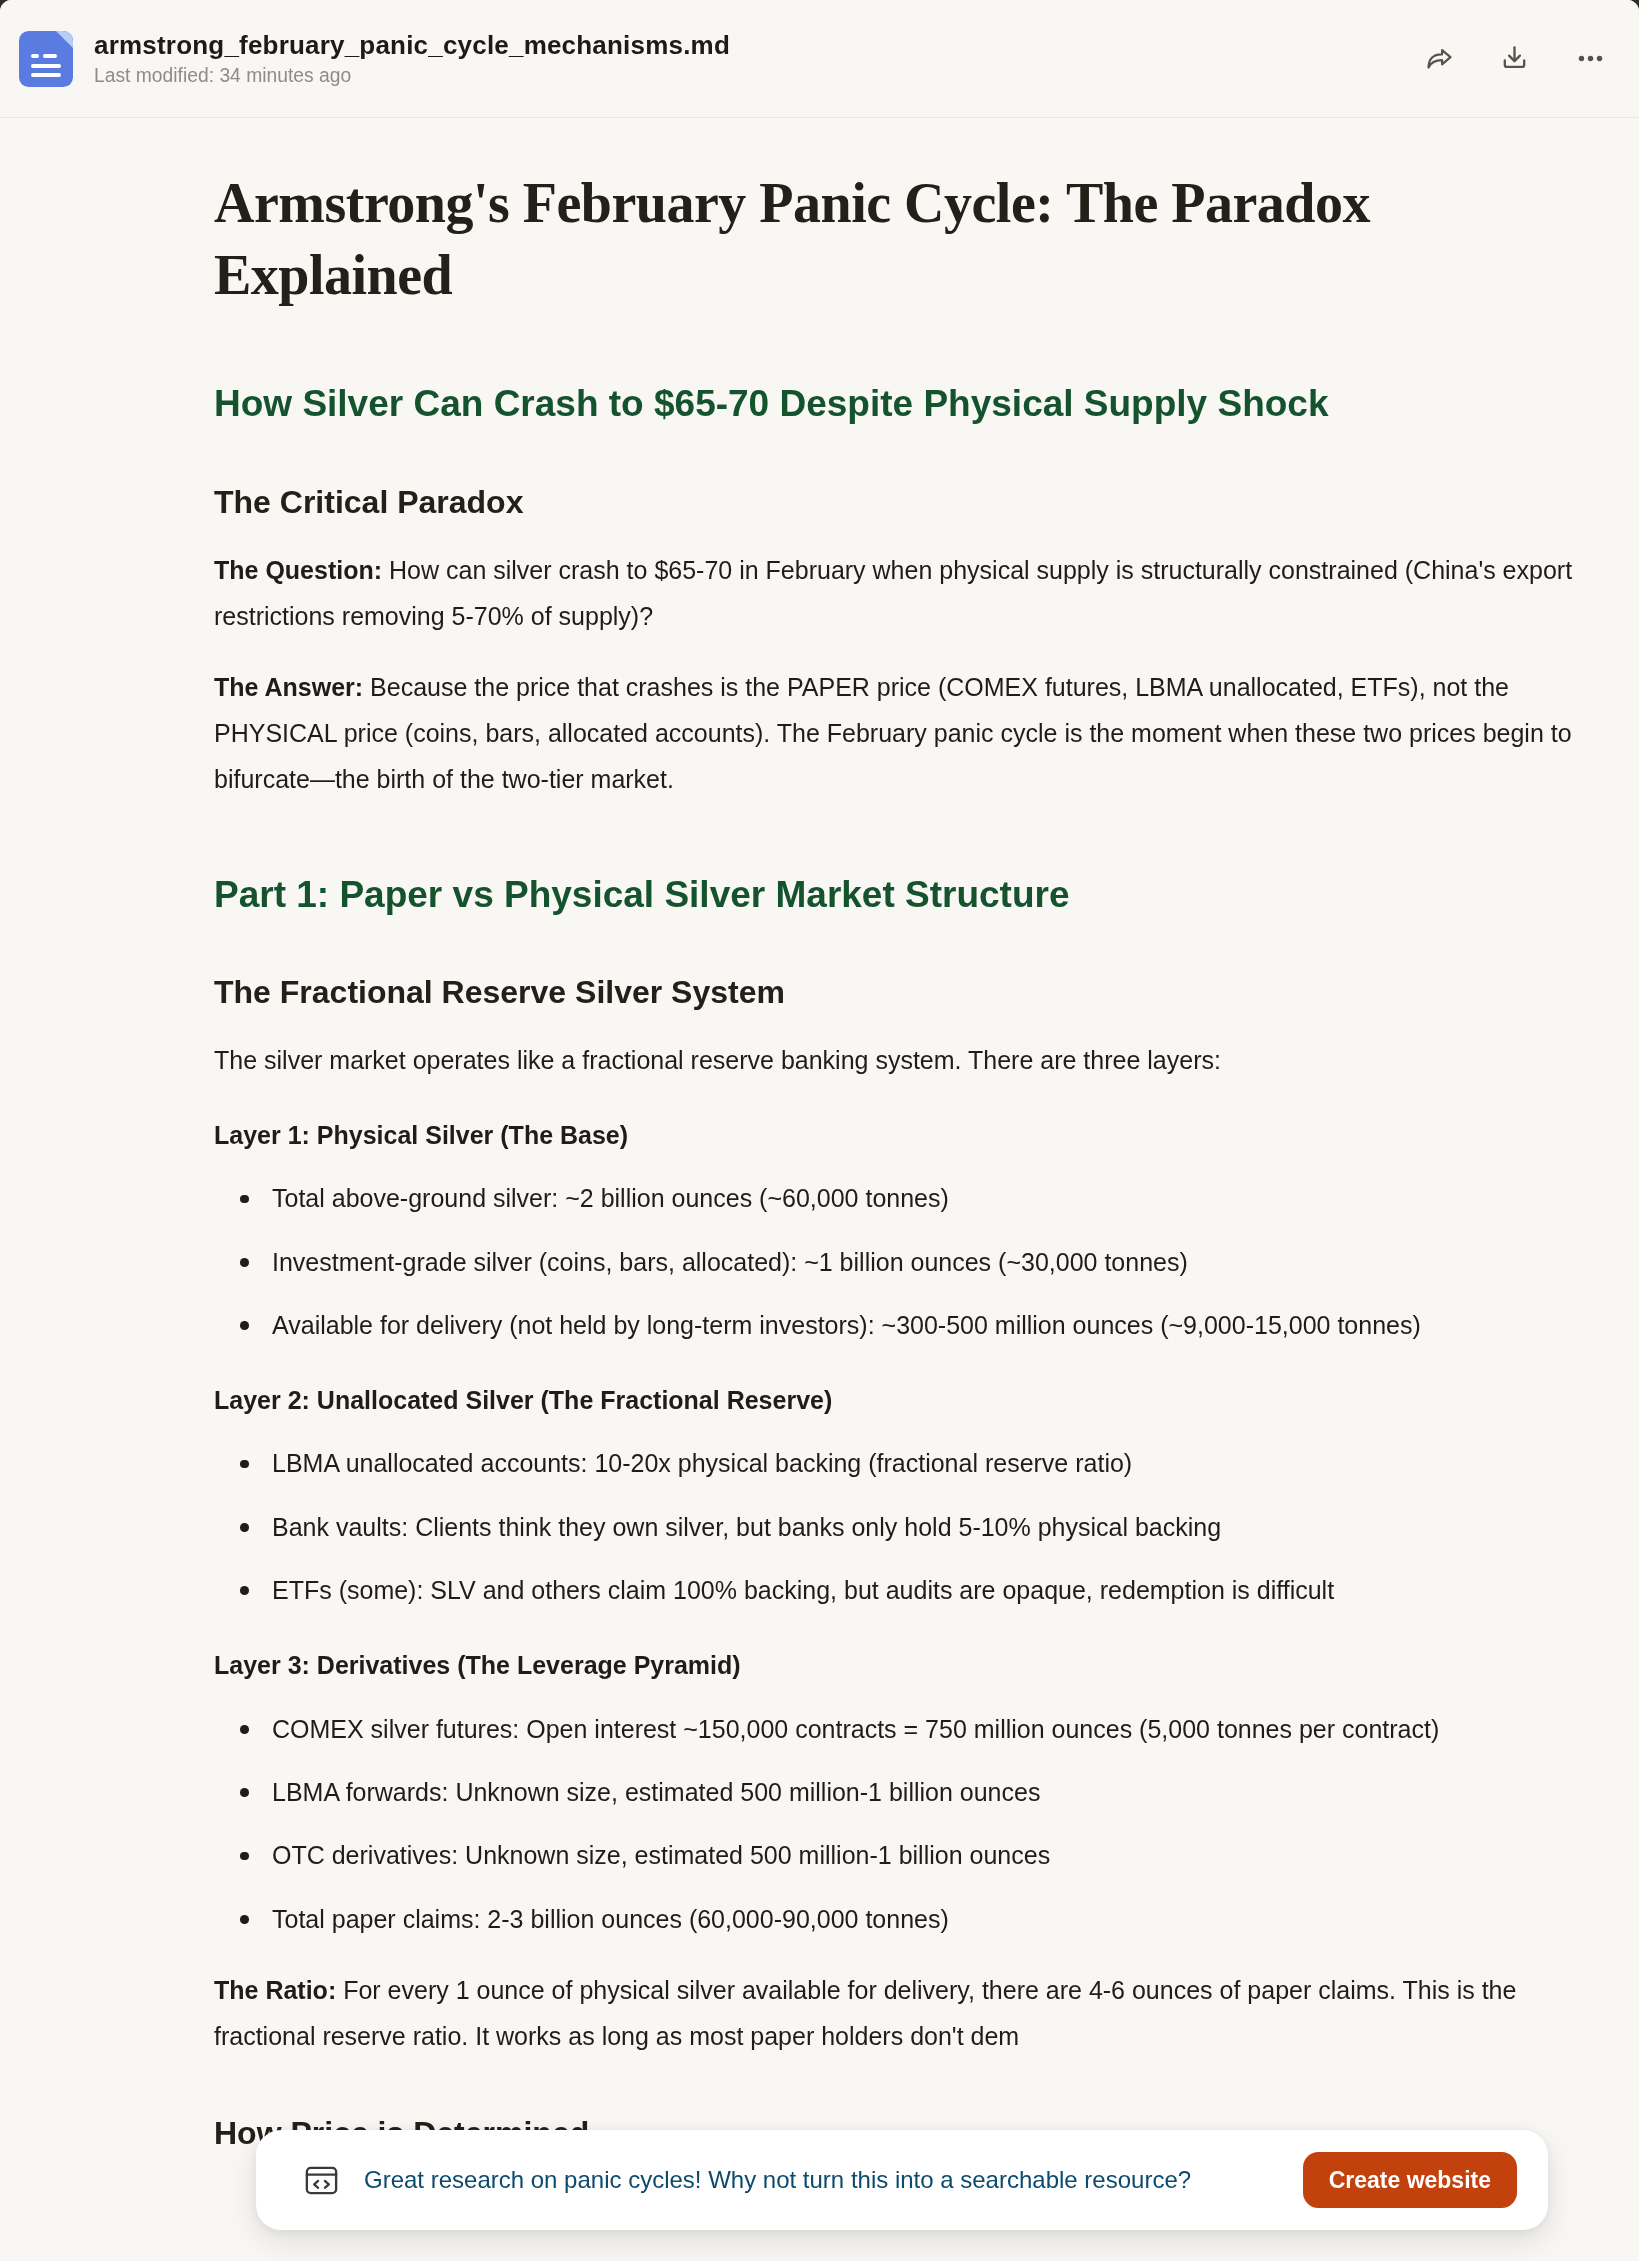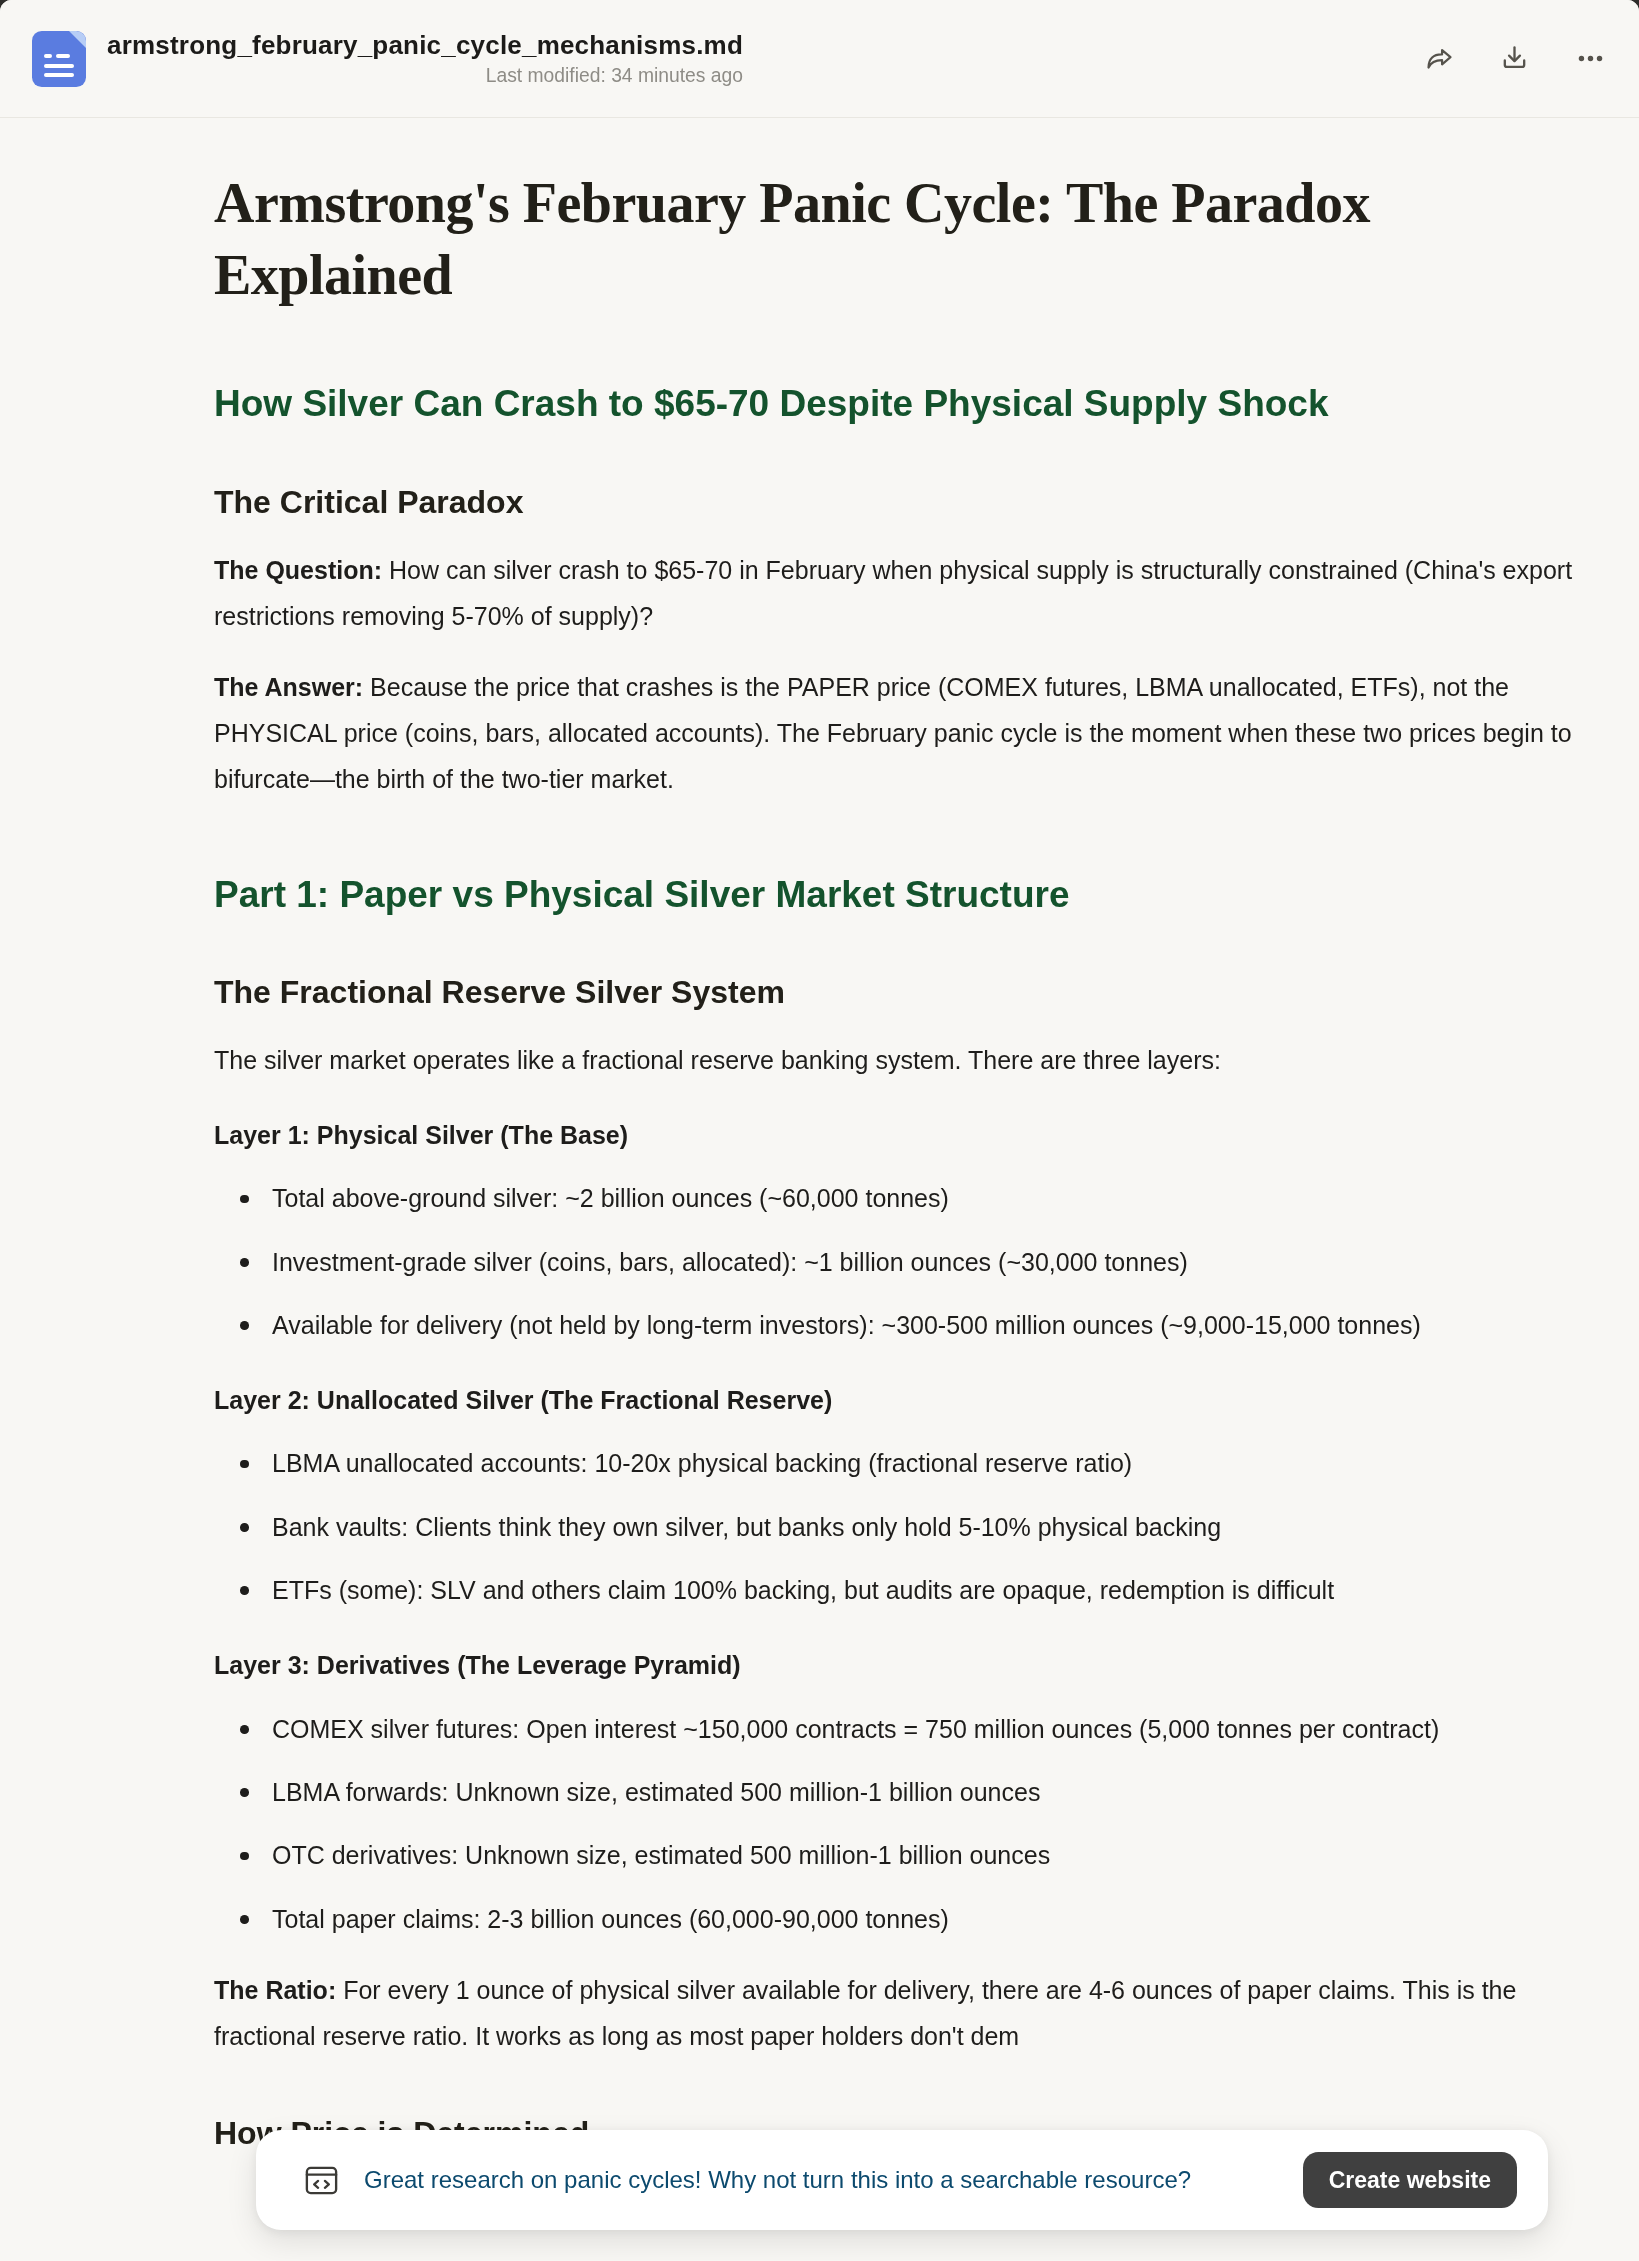--- a/index.html
+++ b/index.html
@@ -20,10 +20,9 @@
     height: 118px;
     display: flex;
     align-items: center;
-    padding: 0 29px 0 32px;
+    padding: 0 29px 0 19px;
     background: #f8f7f4;
     border-bottom: 1.9px solid #e9e7e1;
-    text-align: right;
   }
   .file-icon {
     position: relative;

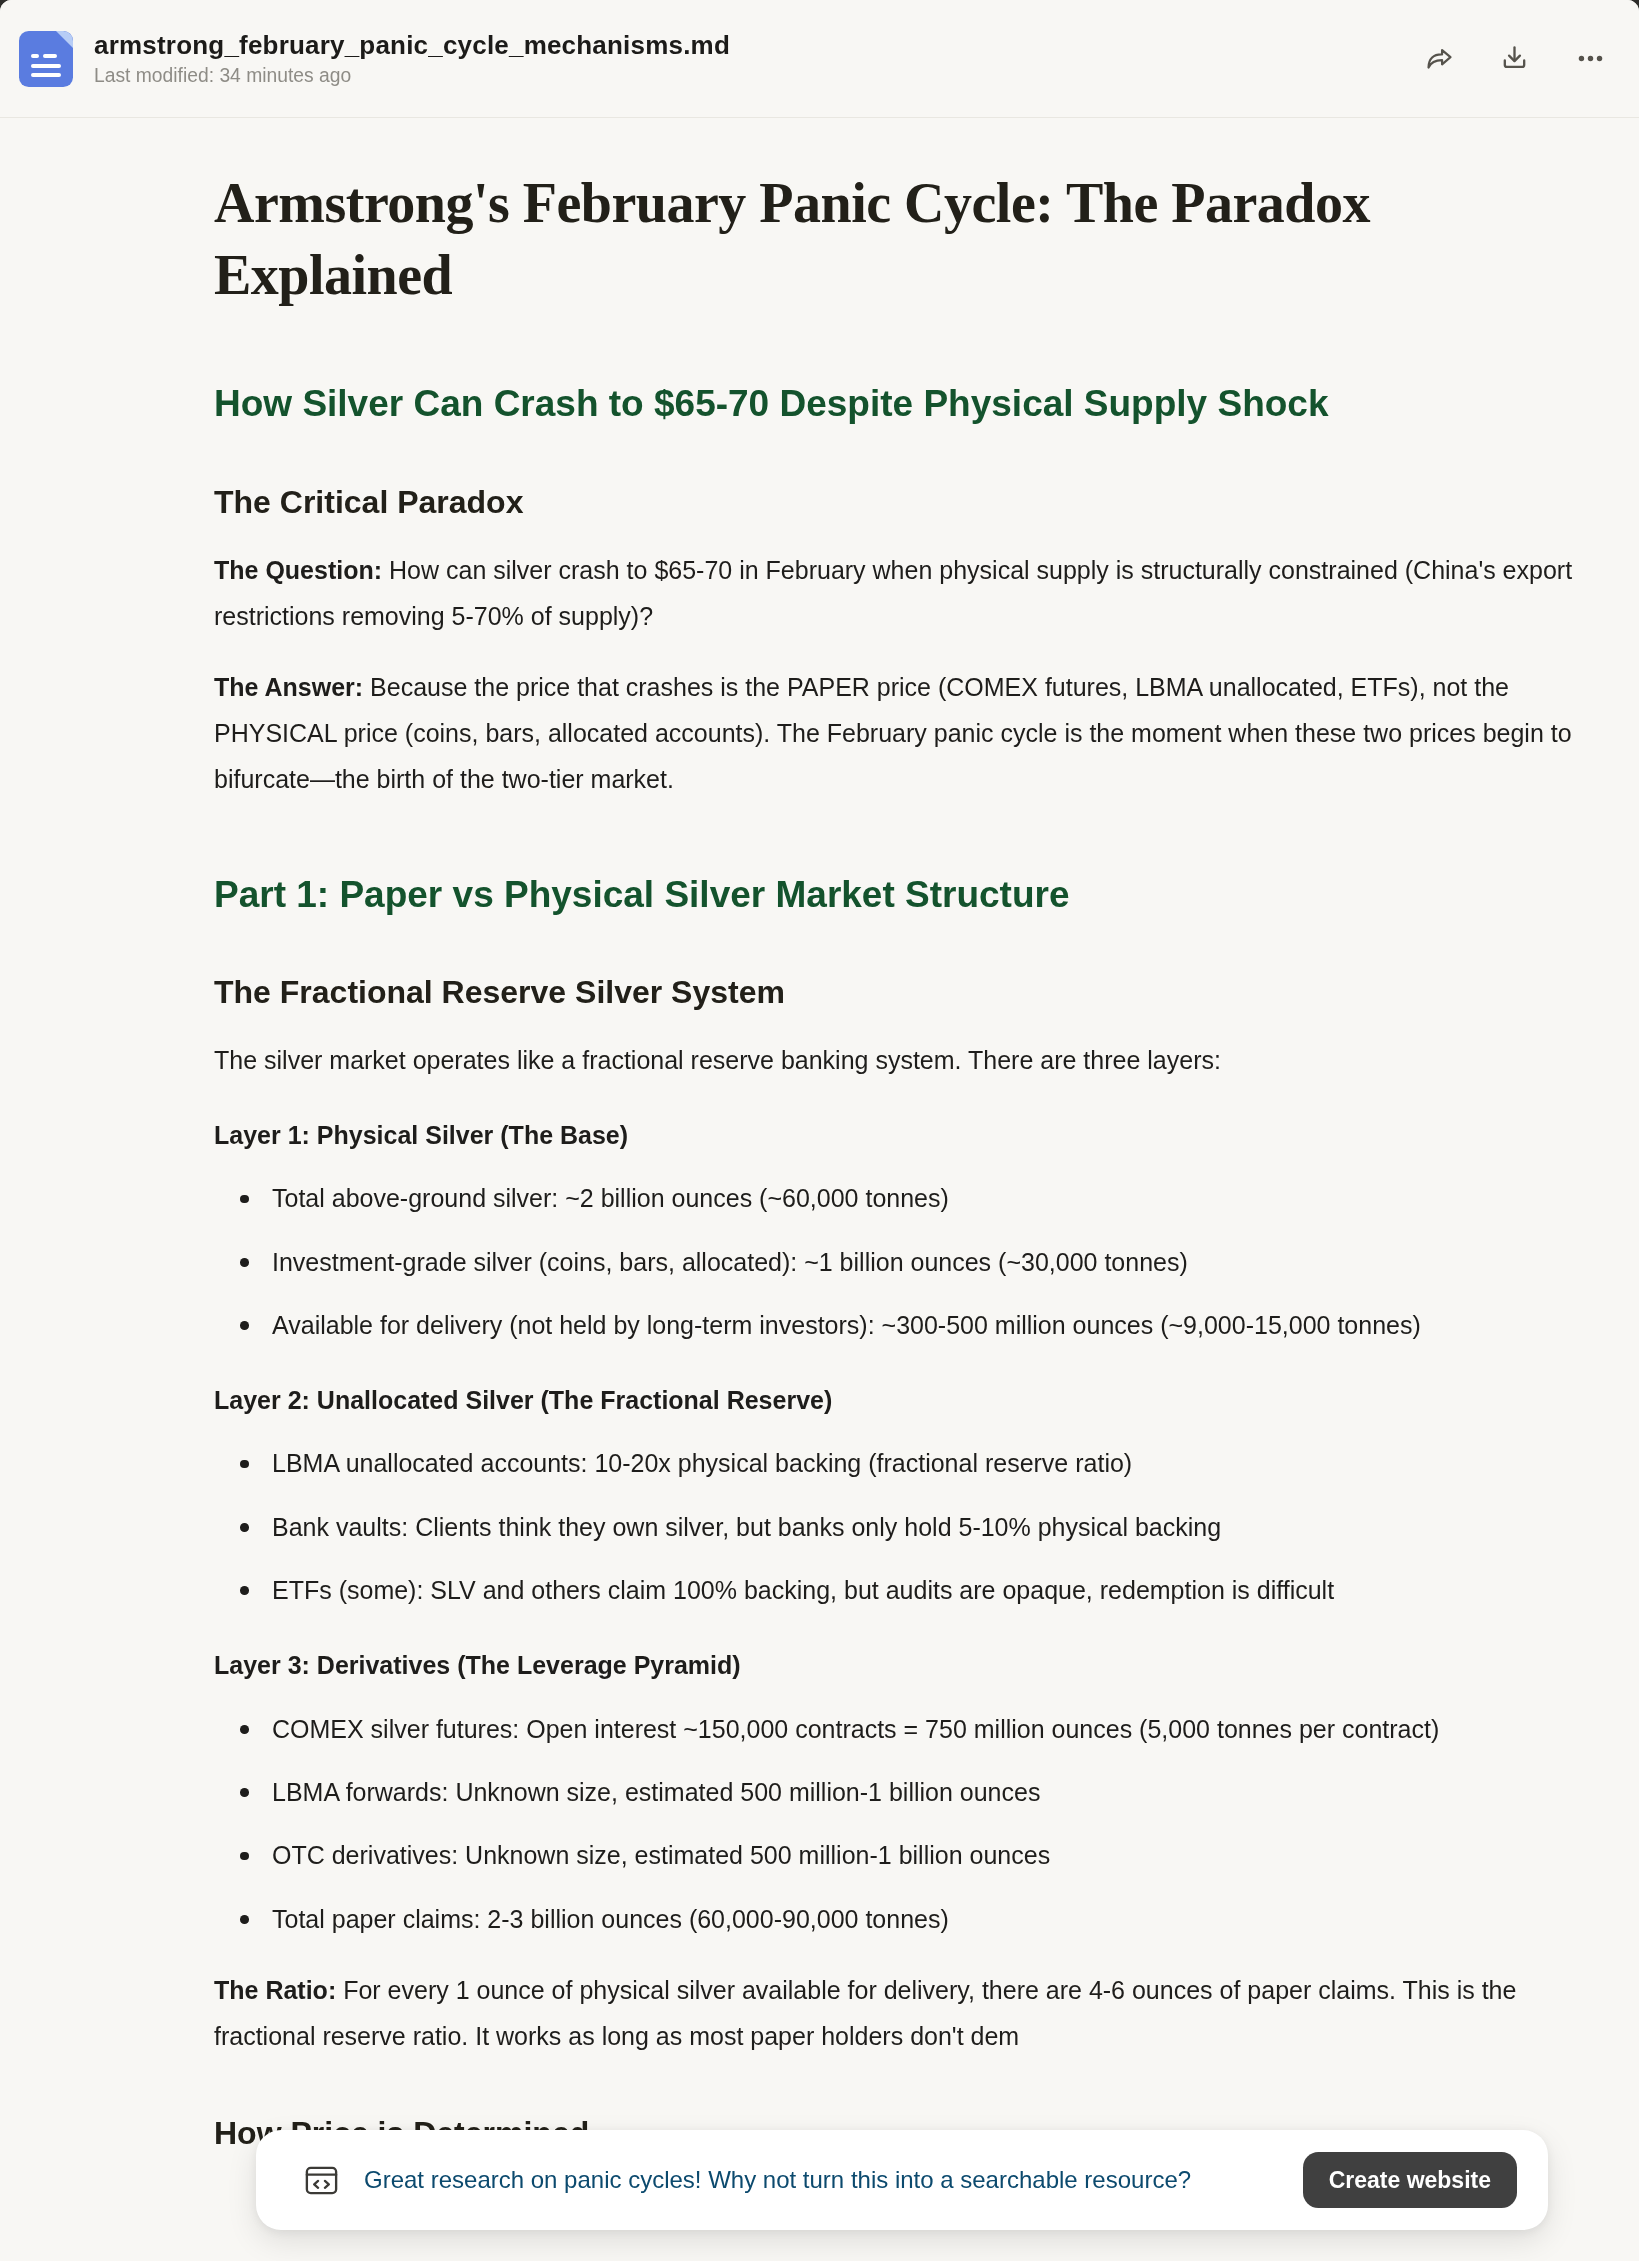--- a/index.html
+++ b/index.html
@@ -109,7 +109,7 @@
   .toast-msg { font-size: 24px; color: #0c4a6e; flex: 1 1 auto; }
   .toast-btn {
     flex: 0 0 auto;
-    background: #404040;
+    background: #c2410c;
     color: #ffffff;
     border: none;
     border-radius: 15.4px;

